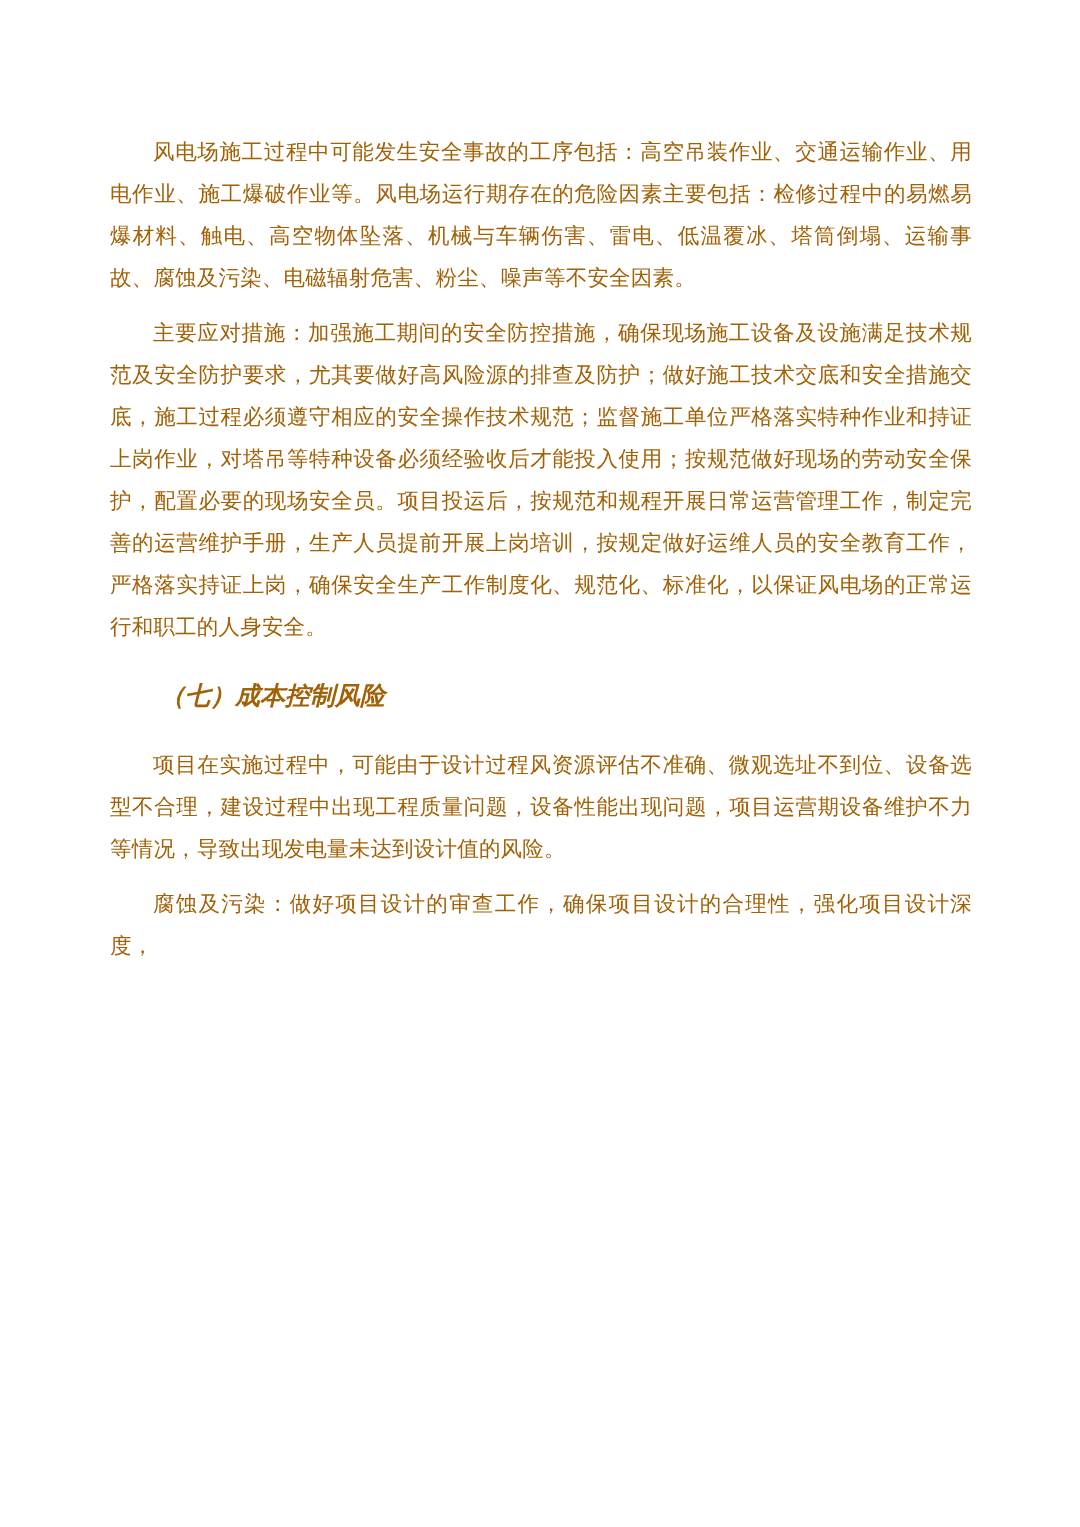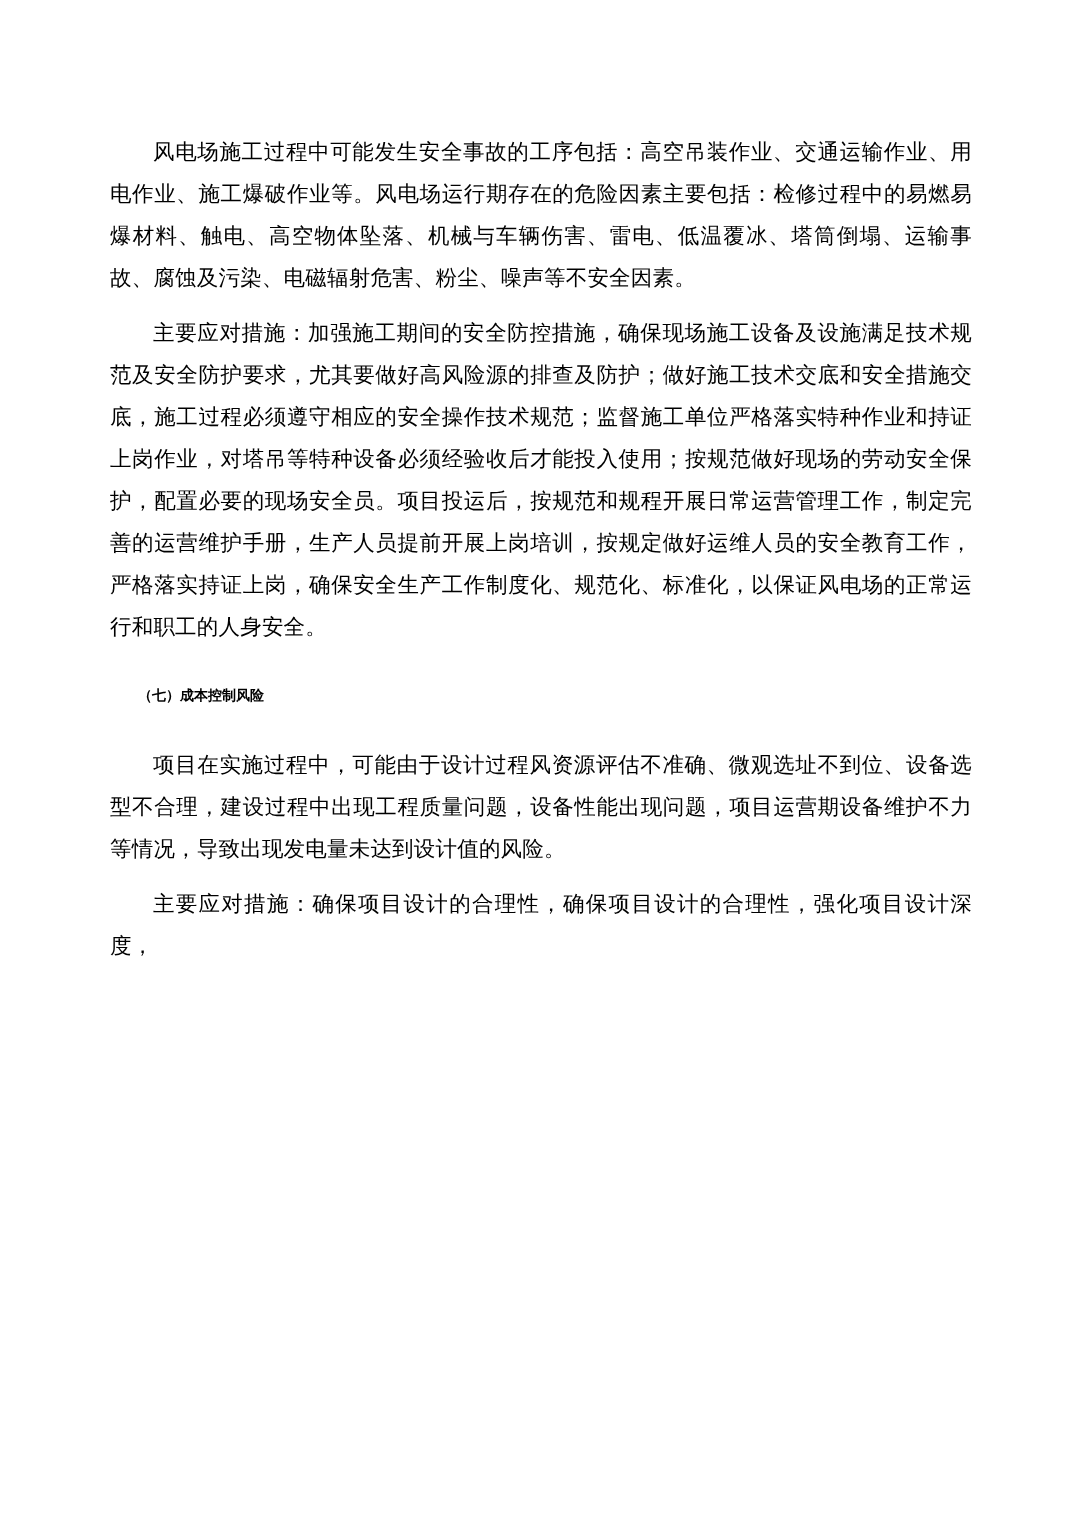--- a/index.html
+++ b/index.html
@@ -18,7 +18,7 @@
     font-family: "Liberation Serif", "DejaVu Serif", serif;
     font-size: 21.5px;
     line-height: 42px;
-    color: #000000;
+    color: #a16207;
   }
   .para {
     margin: 0 0 13px 0;

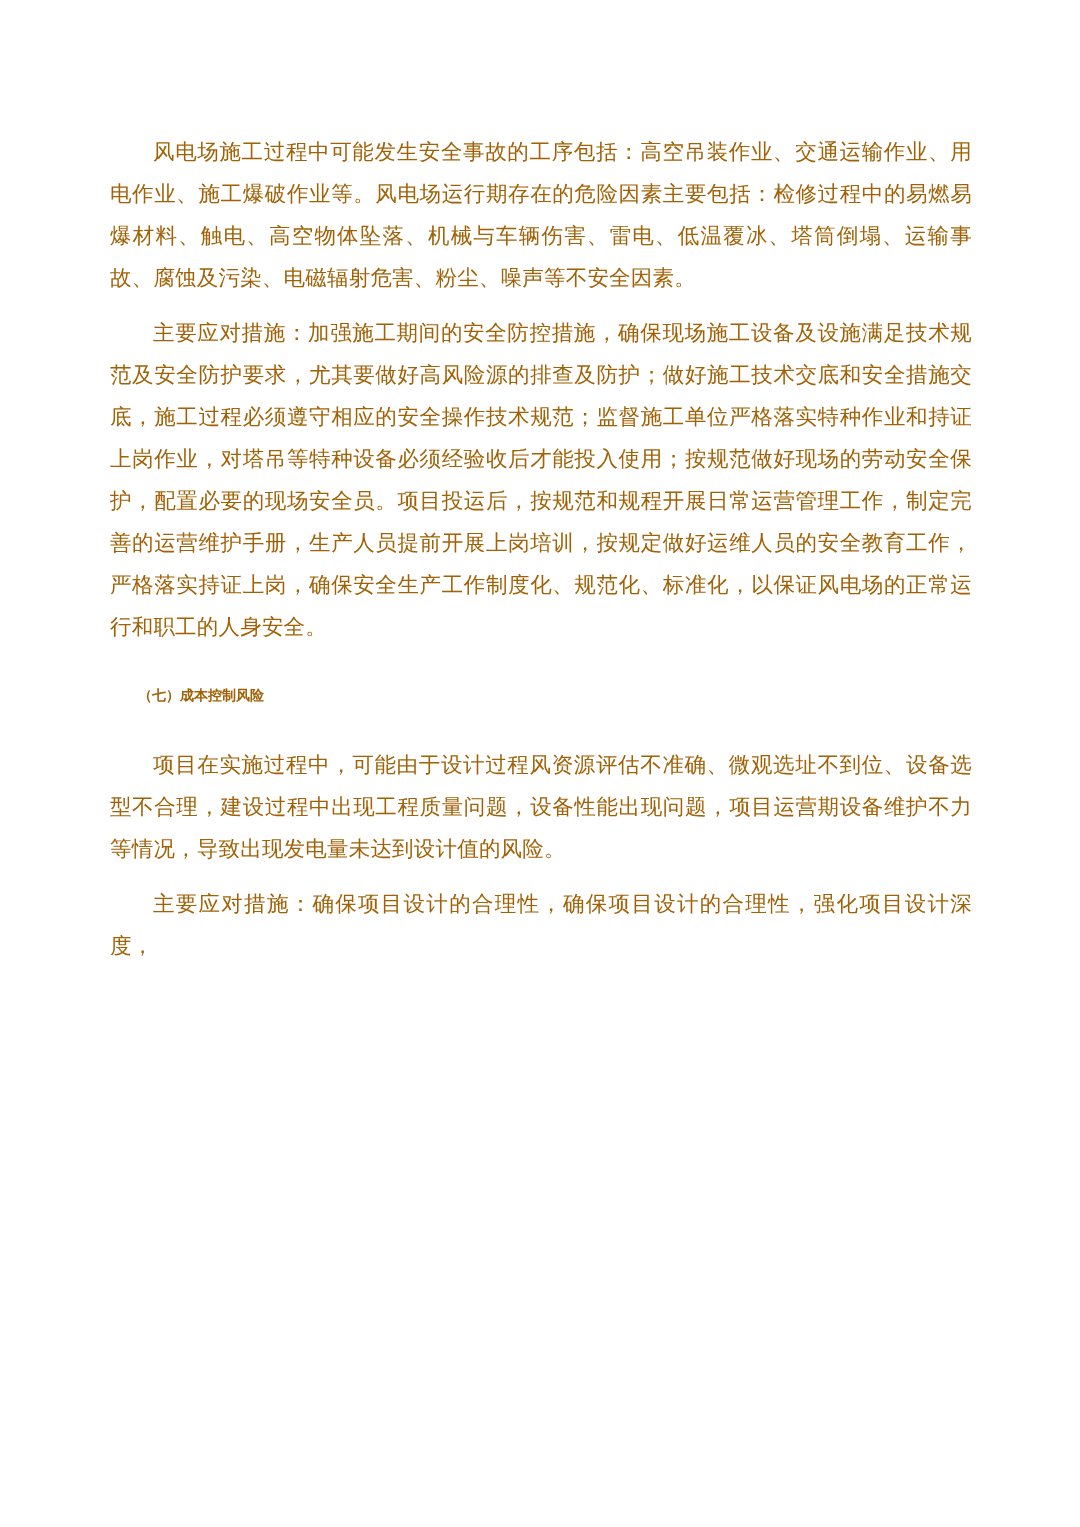--- a/index.html
+++ b/index.html
@@ -32,8 +32,9 @@
   .heading {
     margin: 27px 0 27px 0;
     text-indent: 2em;
-    font-size: 14px;
+    font-size: 25px;
     font-weight: bold;
+    font-style: italic;
     line-height: 42px;
     text-align: left;
   }

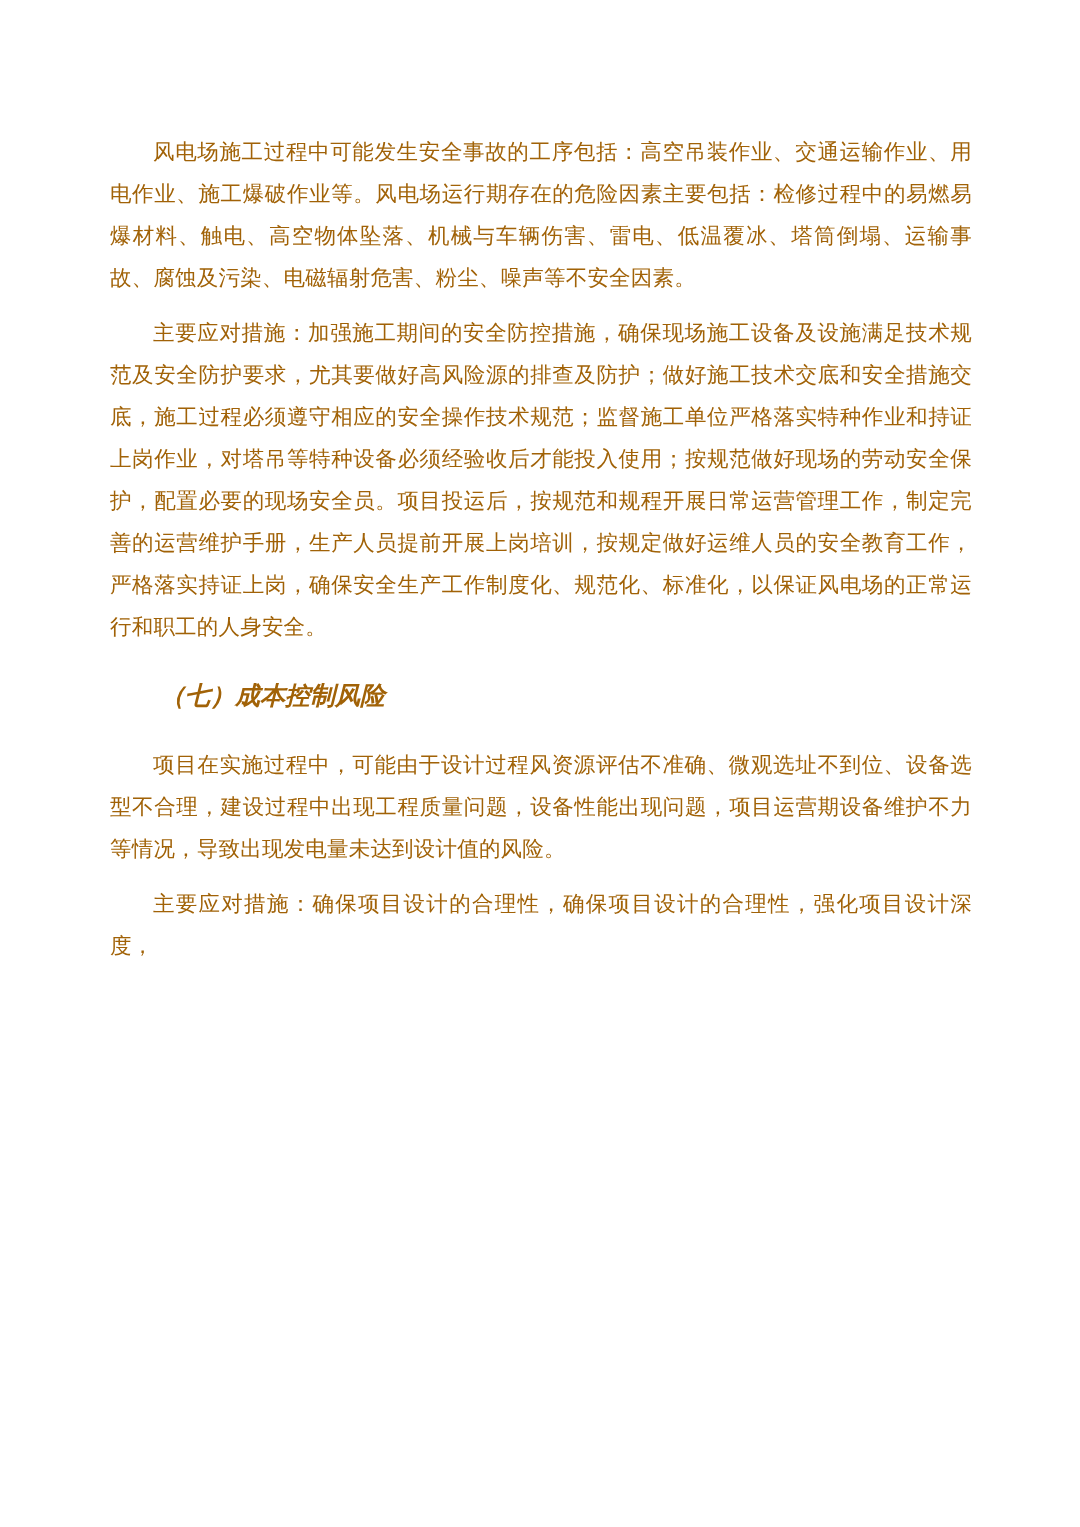--- a/index.html
+++ b/index.html
@@ -54,7 +54,7 @@
 
   <p class="para">项目在实施过程中，可能由于设计过程风资源评估不准确、微观选址不到位、设备选型不合理，建设过程中出现工程质量问题，设备性能出现问题，项目运营期设备维护不力等情况，导致出现发电量未达到设计值的风险。</p>
 
-  <p class="para">主要应对措施：确保项目设计的合理性，确保项目设计的合理性，强化项目设计深度，</p>
+  <p class="para">腐蚀及污染：做好项目设计的审查工作，确保项目设计的合理性，强化项目设计深度，</p>
 </div>
 
 </body></html>

